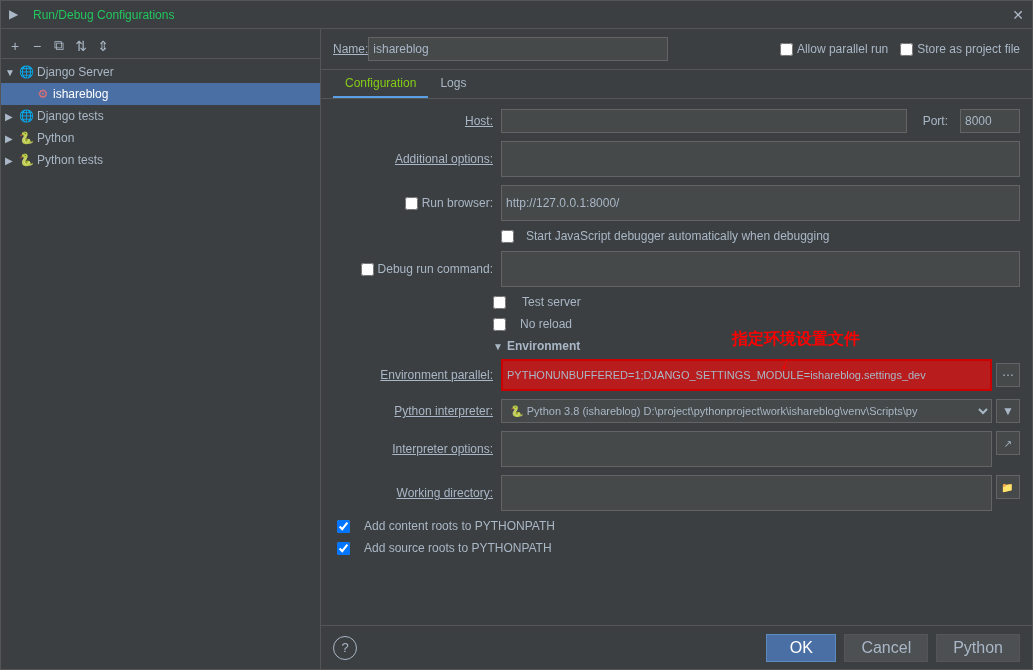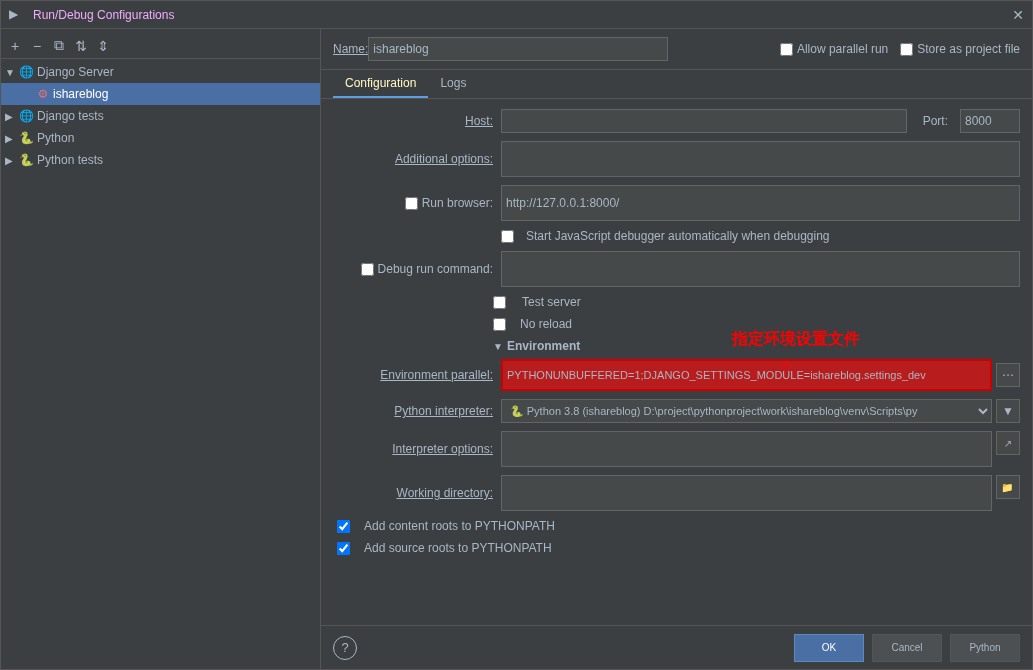--- a/index.html
+++ b/index.html
@@ -9,7 +9,7 @@
 
     .title-bar { background: #3c3f41; height: 28px; display: flex; align-items: center; padding: 0 8px; border-bottom: 1px solid #555; gap: 8px; }
     .title-bar-icon { width: 16px; height: 16px; }
-    .title-bar-title { color: #f0abfc; font-size: 12px; flex: 1; }
+    .title-bar-title { color: #22c55e; font-size: 12px; flex: 1; }
     .title-bar-close { color: #a9b7c6; cursor: pointer; font-size: 14px; }
 
     .content { display: flex; flex: 1; overflow: hidden; }

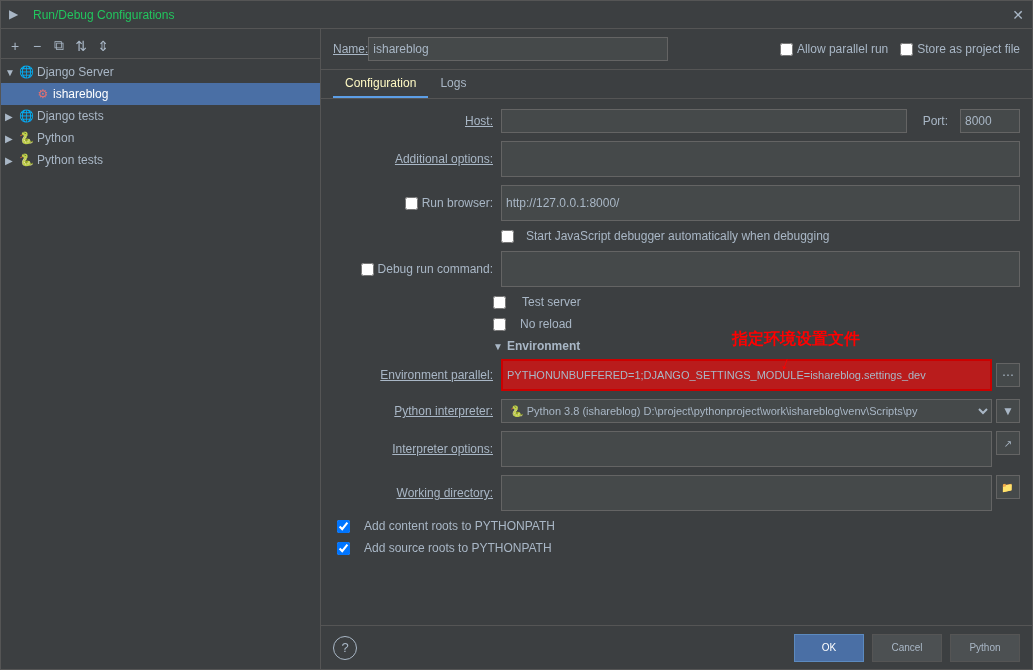--- a/index.html
+++ b/index.html
@@ -47,7 +47,7 @@
     
     .tabs { display: flex; border-bottom: 1px solid #555; padding: 0 12px; background: #3c3f41; }
     .tab { padding: 6px 12px; cursor: pointer; font-size: 12px; color: #a9b7c6; border-bottom: 2px solid transparent; }
-    .tab.active { color: #fef9c3; border-bottom: 2px solid #5c9ee6; }
+    .tab.active { color: #84cc16; border-bottom: 2px solid #5c9ee6; }
 
     
     .form-body { flex: 1; overflow-y: auto; padding: 10px 12px; }

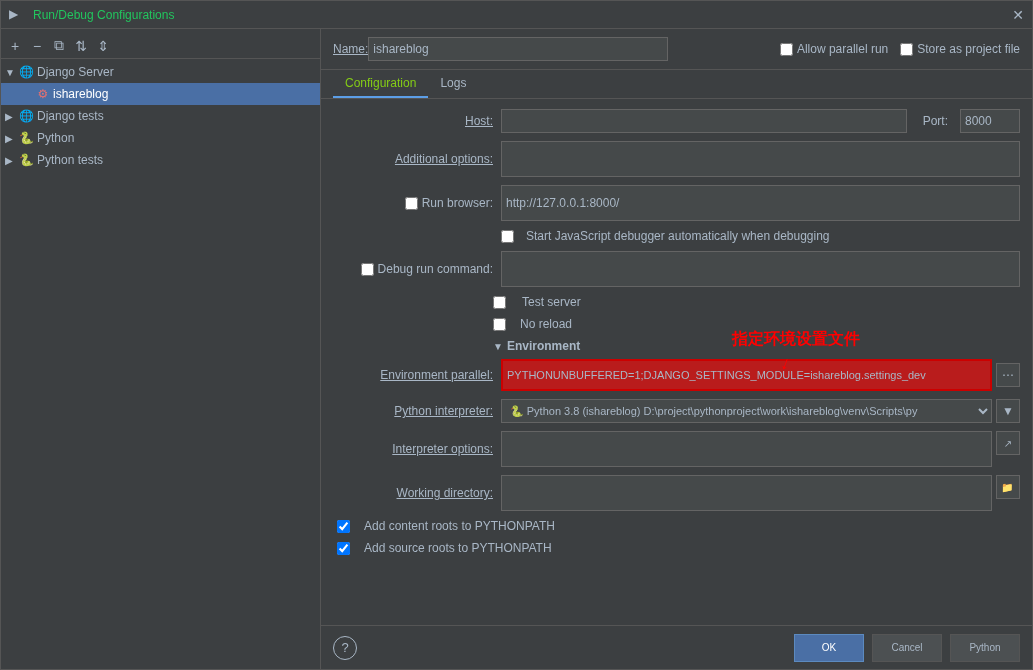--- a/index.html
+++ b/index.html
@@ -73,7 +73,7 @@
     .bottom-bar { display: flex; align-items: center; justify-content: space-between; padding: 8px 12px; border-top: 1px solid #555; background: #3c3f41; height: 44px; }
     .help-btn { width: 24px; height: 24px; border-radius: 50%; border: 1px solid #a9b7c6; background: transparent; color: #a9b7c6; cursor: pointer; font-size: 13px; display: flex; align-items: center; justify-content: center; }
     .action-btns { display: flex; gap: 8px; }
-    .btn { padding: 4px 16px; height: 28px; font-size: 10px; cursor: pointer; border: 1px solid #555; color: #a9b7c6; background: #4c5052; min-width: 70px; }
+    .btn { padding: 4px 16px; height: 28px; font-size: 16px; cursor: pointer; border: 1px solid #555; color: #a9b7c6; background: #4c5052; min-width: 70px; }
     .btn-ok { background: #4a6fa5; border-color: #5c8abf; color: #fff; }
     .btn-apply { background: #4c5052; }
 

